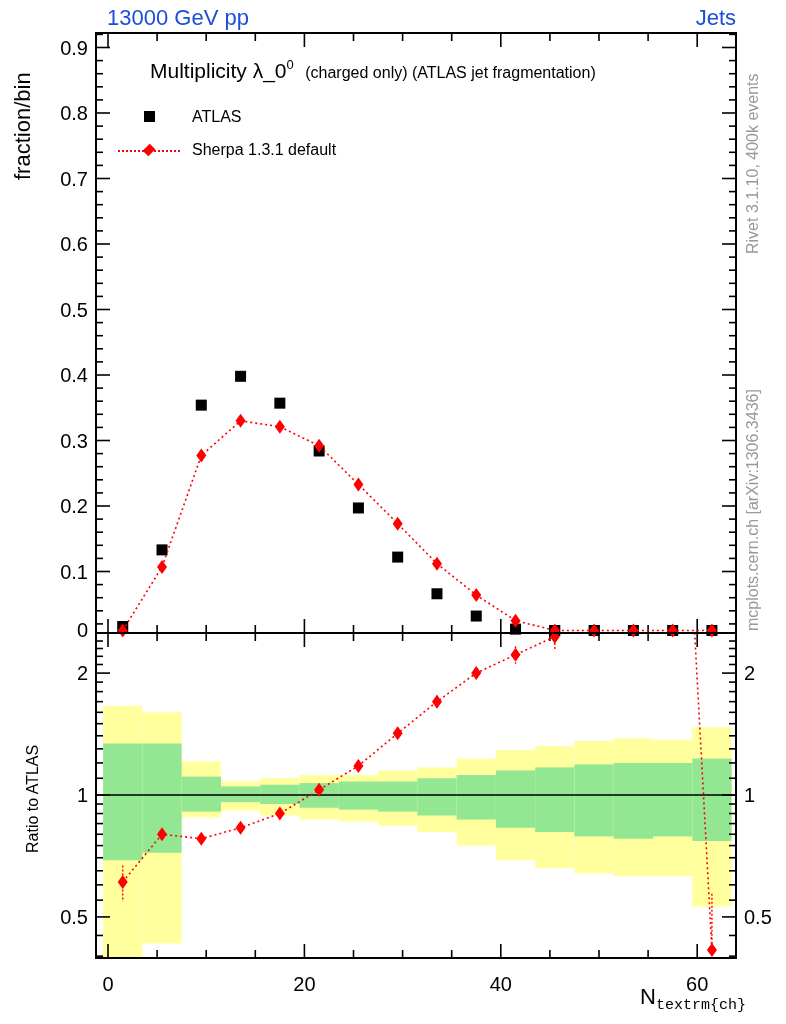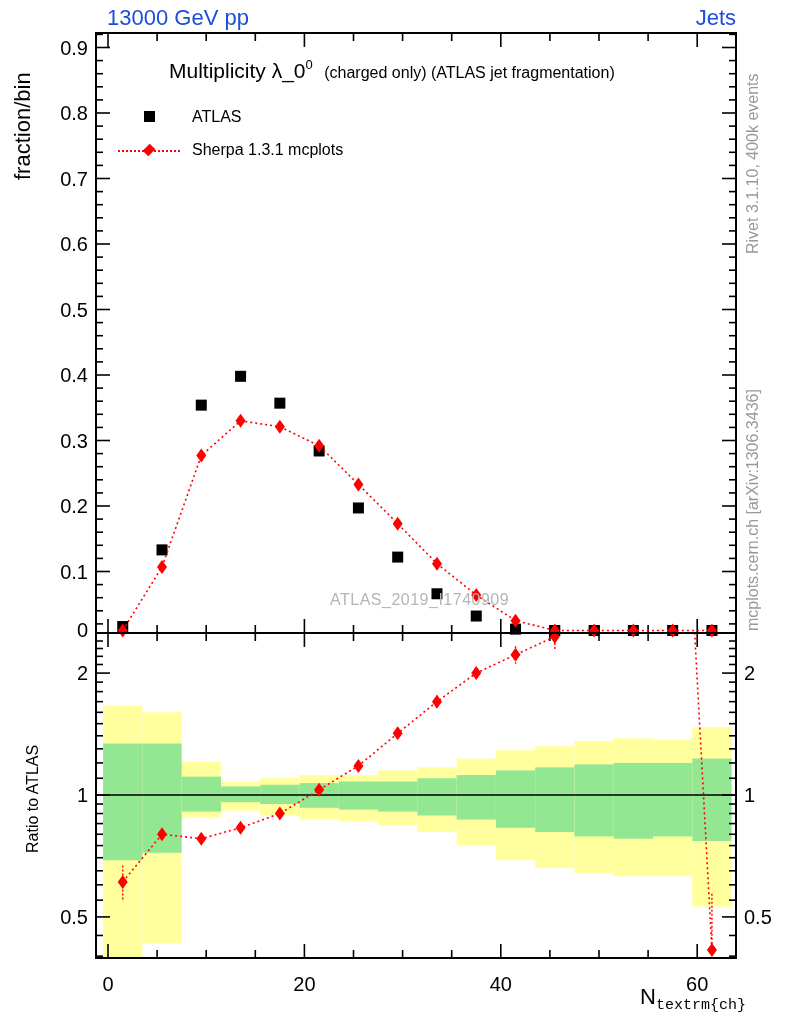--- a/index.html
+++ b/index.html
@@ -9,7 +9,7 @@
   .hdr{position:absolute;top:5px;font-size:22px;color:#1d4ed8;white-space:nowrap;}
   .hdr-left{left:107px;}
   .hdr-right{right:50px;}
-  .plot-title{position:absolute;left:150px;top:57px;white-space:nowrap;margin-left:19px;}
+  .plot-title{position:absolute;left:150px;top:57px;white-space:nowrap;}
   .plot-title .t-main{font-size:21px;}
   .plot-title .t-sup{font-size:13px;vertical-align:9px;}
   .plot-title .t-sub{font-size:16px;margin-left:7px;}

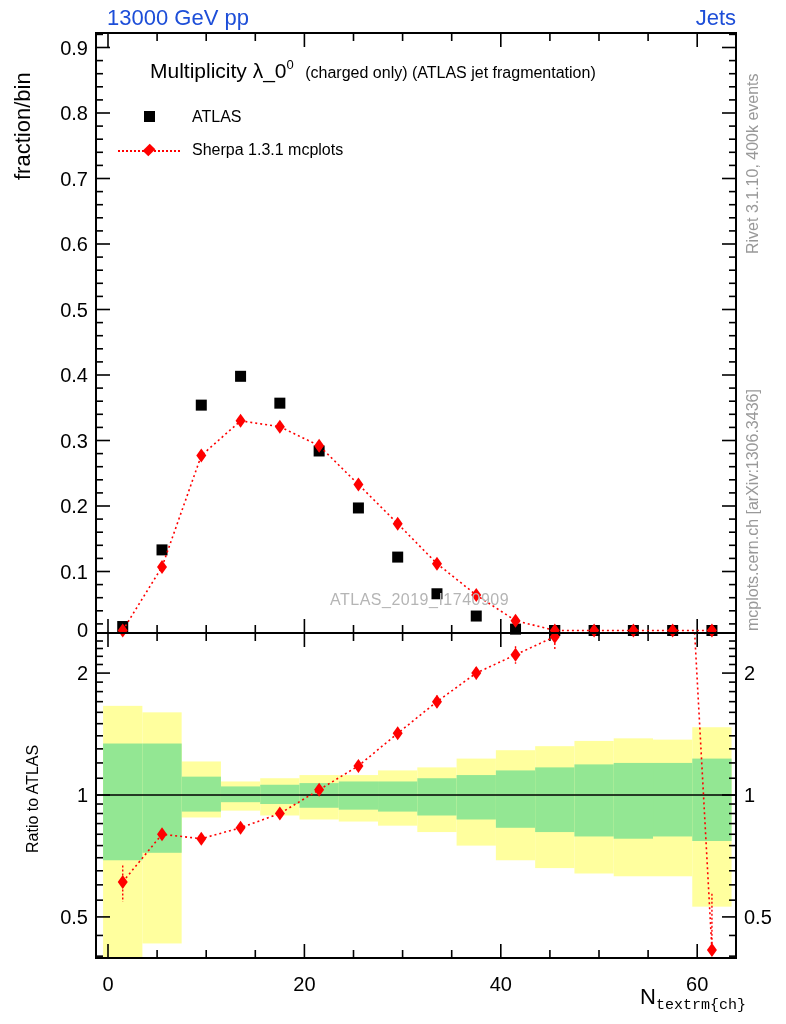--- a/index.html
+++ b/index.html
@@ -395,7 +395,7 @@
         <span class="dotline"></span>
           <span class="dia"></span>
       </span>
-      <span class="legend-label">Sherpa 1.3.1 mcplots</span>
+      <span class="legend-label">Sherpa 1.3.1 default</span>
     </div>
   </div>
 

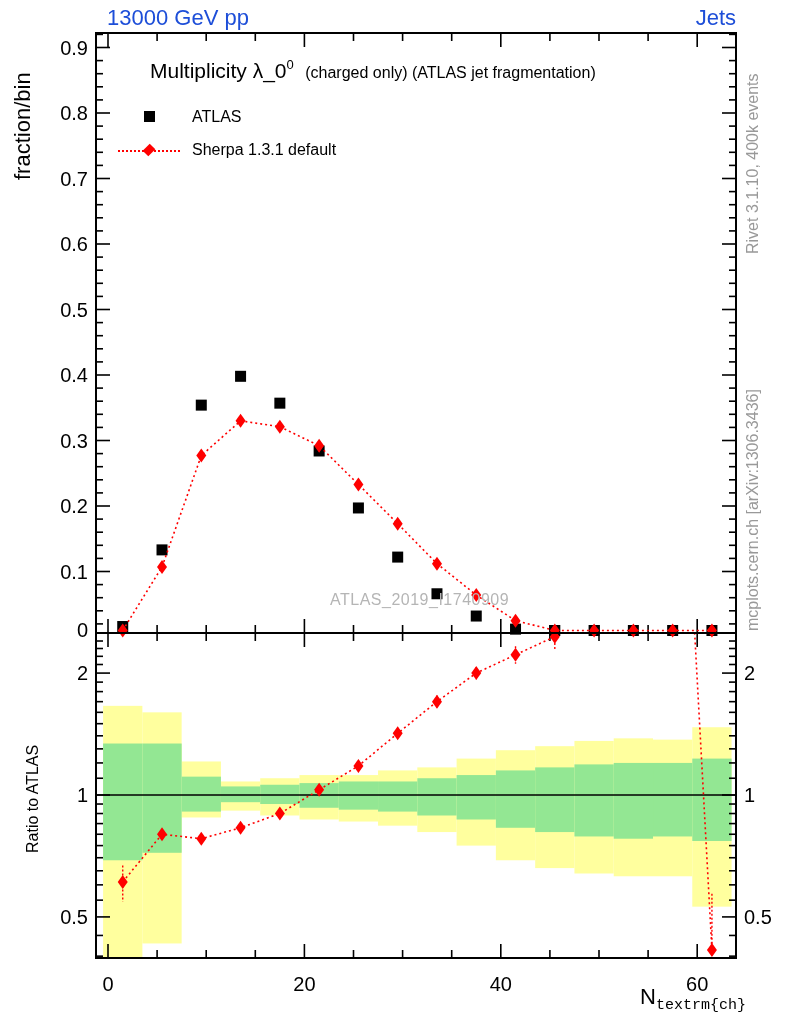--- a/index.html
+++ b/index.html
@@ -405,7 +405,6 @@
   <div class="vlabel side-gray side-top">Rivet 3.1.10,  400k events</div>
   <div class="vlabel side-gray side-bottom">mcplots.cern.ch [arXiv:1306.3436]</div>
 
-  <div class="watermark">ATLAS_2019_I1740909</div>
 
   <div class="xlab">
     <span class="x-main">N</span><span class="x-sub">textrm{ch}</span>

